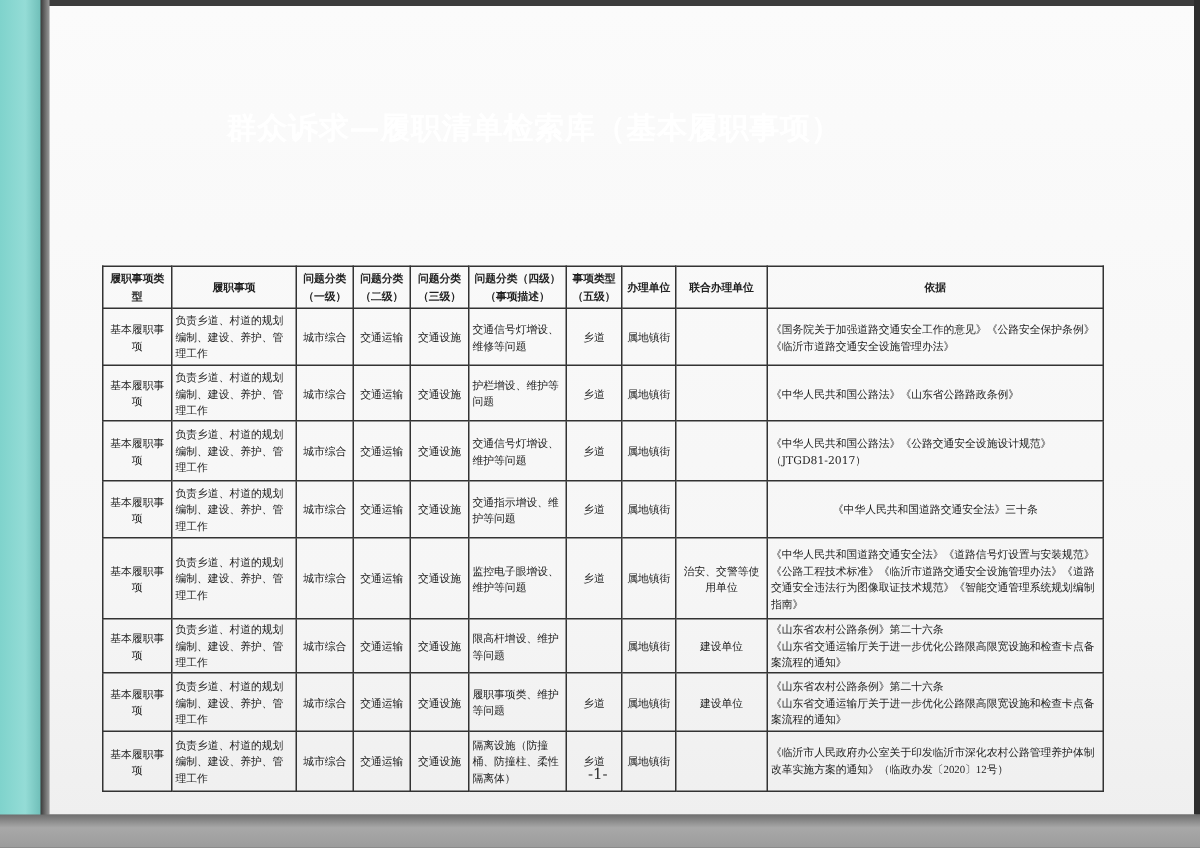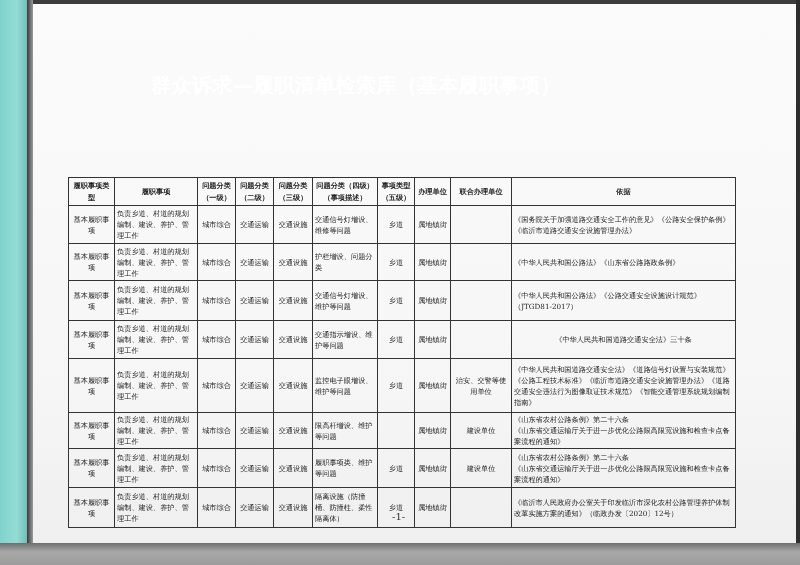--- a/index.html
+++ b/index.html
@@ -76,7 +76,7 @@
         <td class="c">城市综合</td>
         <td class="c">交通运输</td>
         <td class="c">交通设施</td>
-        <td class="l">护栏增设、问题分类</td>
+        <td class="l">护栏增设、维护等问题</td>
         <td class="c">乡道</td>
         <td class="c">属地镇街</td>
         <td class="c"></td>

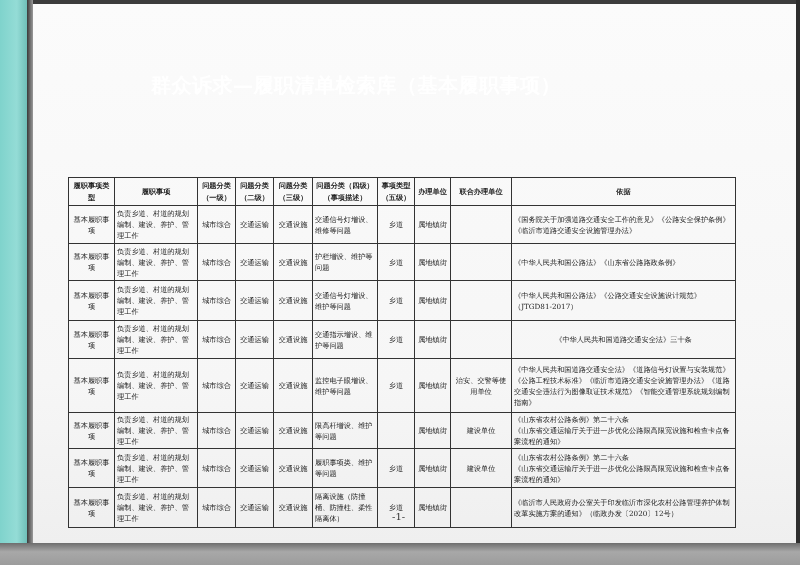--- a/index.html
+++ b/index.html
@@ -154,7 +154,7 @@
         <td class="c">乡道</td>
         <td class="c">属地镇街</td>
         <td class="c"></td>
-        <td class="l" style="white-space: pre-line;">《临沂市人民政府办公室关于印发临沂市深化农村公路管理养护体制改革实施方案的通知》（临政办发〔2020〕12号）</td>
+        <td class="l" style="white-space: pre-line; font-family: Liberation Serif, serif;">《临沂市人民政府办公室关于印发临沂市深化农村公路管理养护体制改革实施方案的通知》（临政办发〔2020〕12号）</td>
       </tr>
     </tbody>
 </table>

